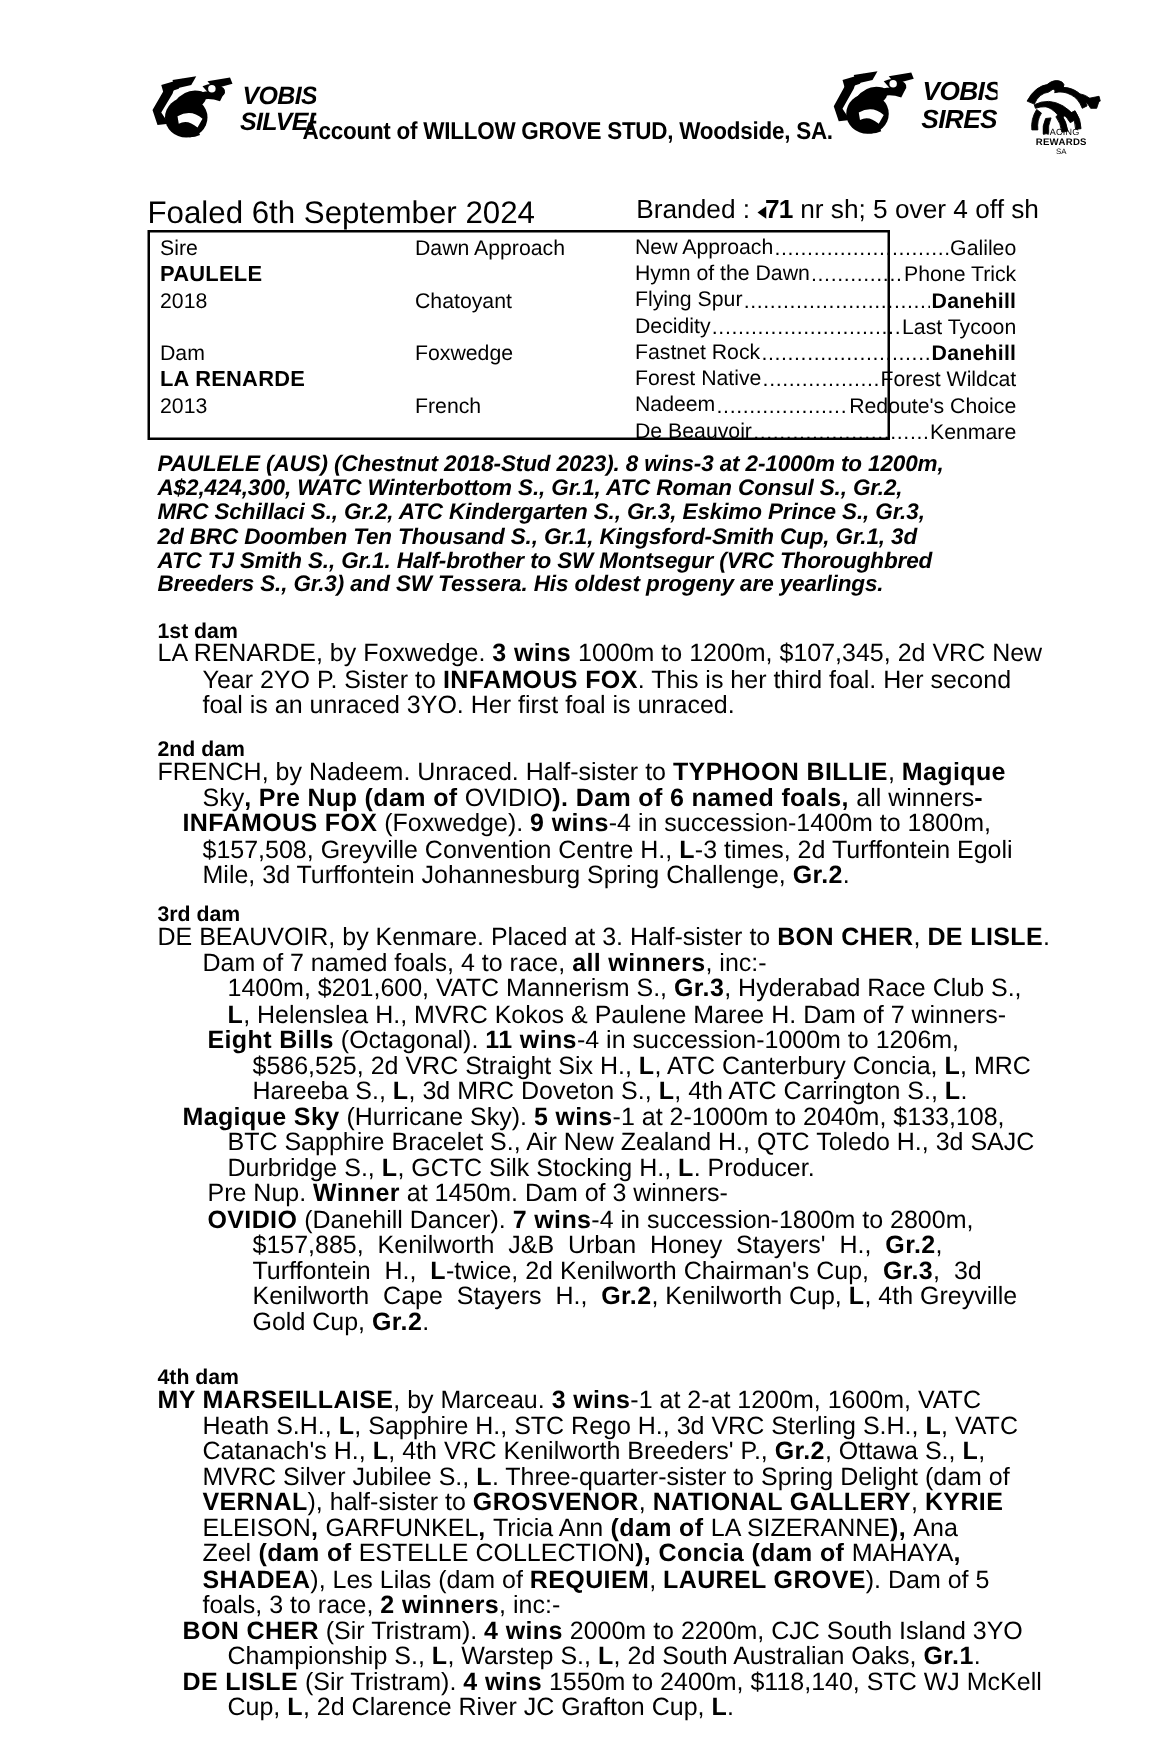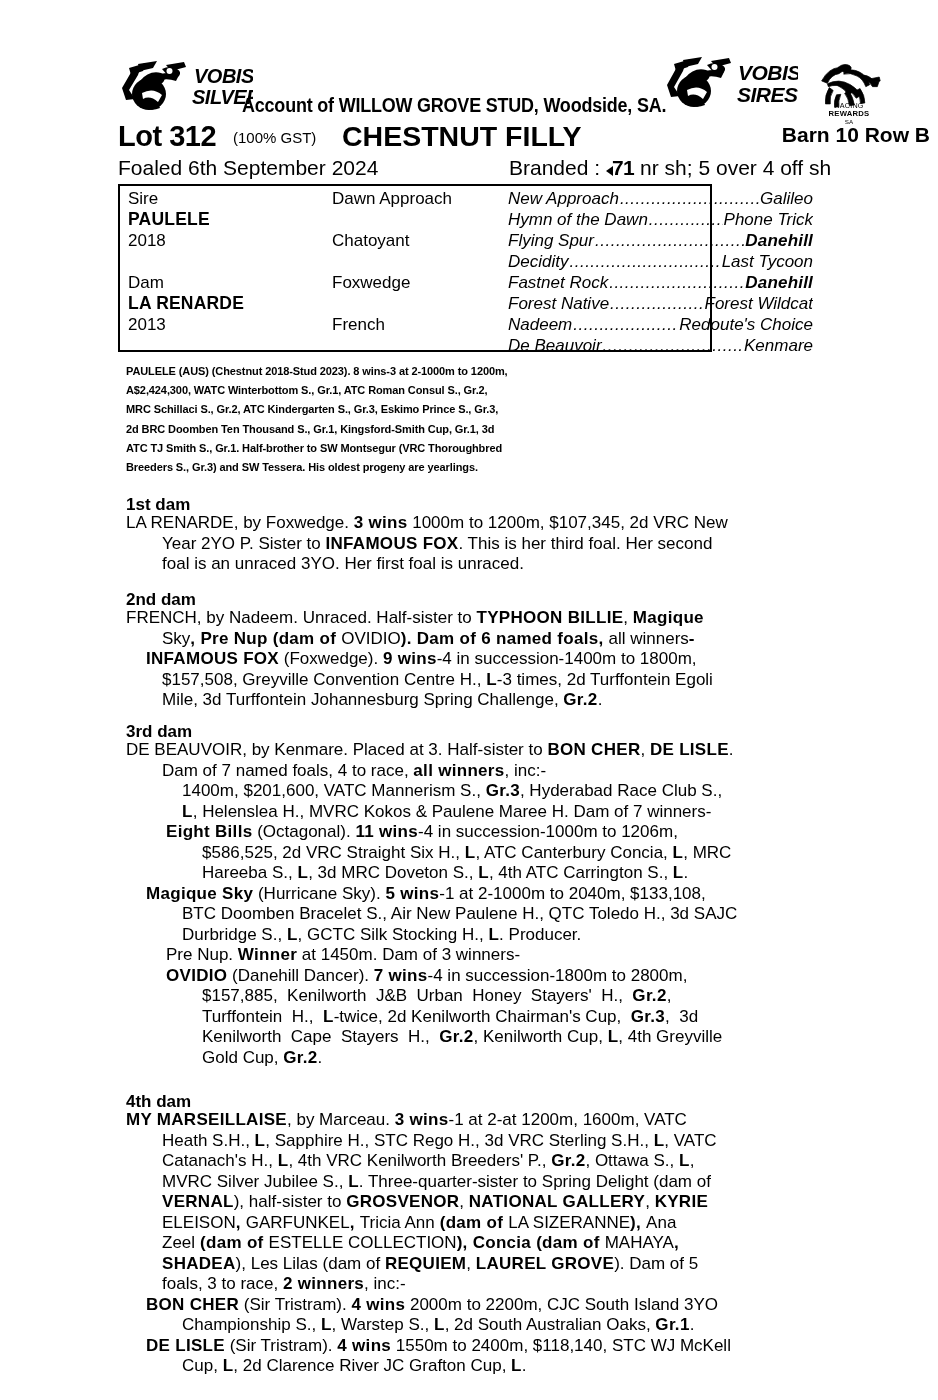--- a/index.html
+++ b/index.html
@@ -320,12 +320,6 @@
       </svg>
     </div>
 
-    <div class="lot-row">
-      <span class="lot-no">Lot 312</span>
-      <span class="gst">(100% GST)</span>
-      <span class="sex-title">CHESTNUT FILLY</span>
-      <span class="barn">Barn 10 Row B</span>
-    </div>
 
     <div class="foaled-row">
       <span class="foaled">Foaled 6th September 2024</span>

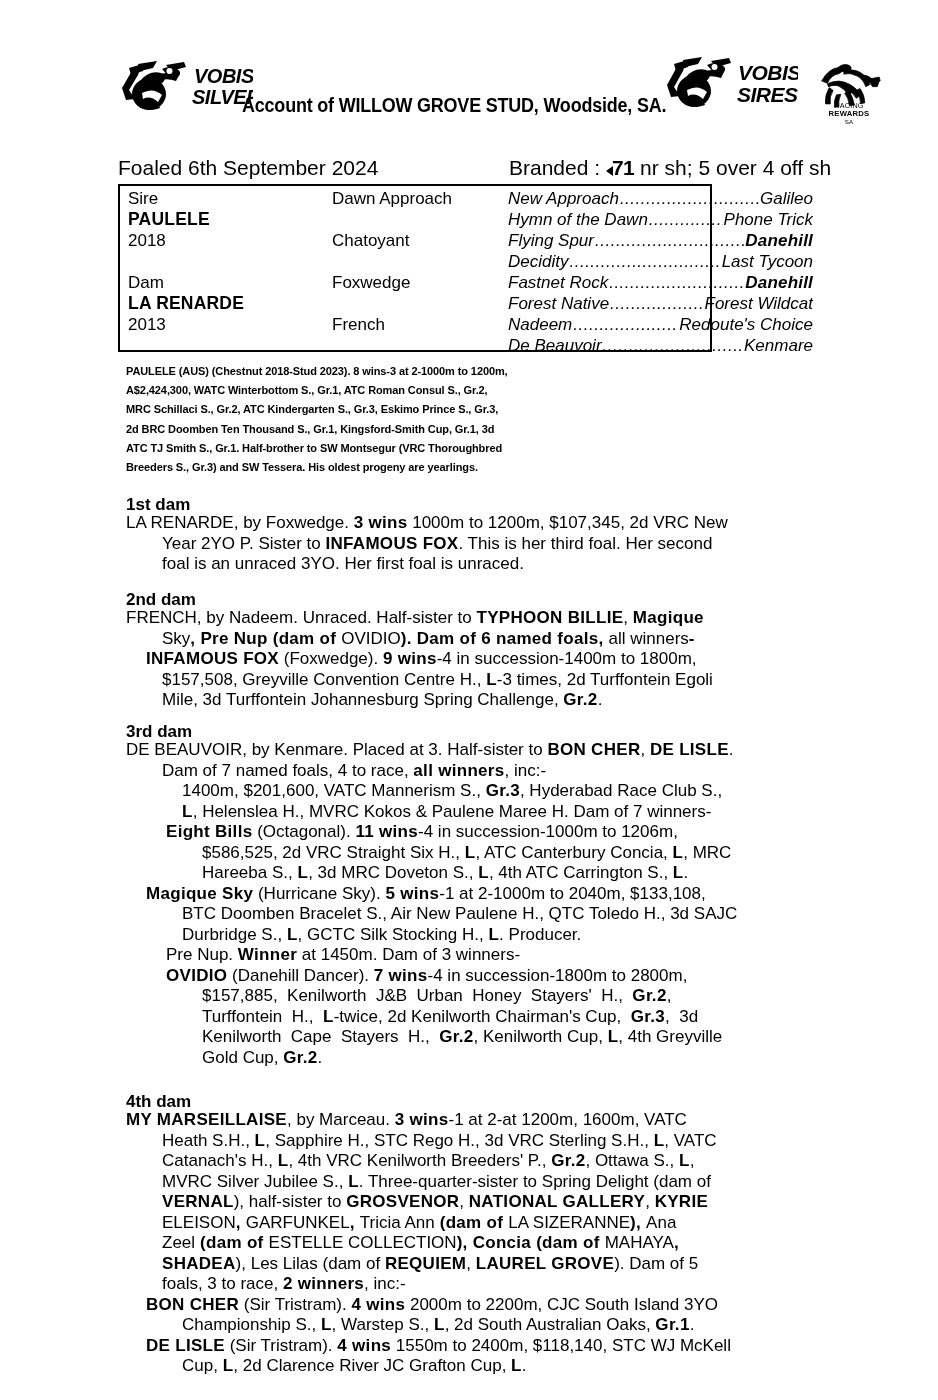--- a/index.html
+++ b/index.html
@@ -124,7 +124,7 @@
     position: absolute;
     left: 0px;
     top: 0px;
-    font-size: 21px;
+    font-size: 25px;
     white-space: nowrap;
     text-align: right;
   }

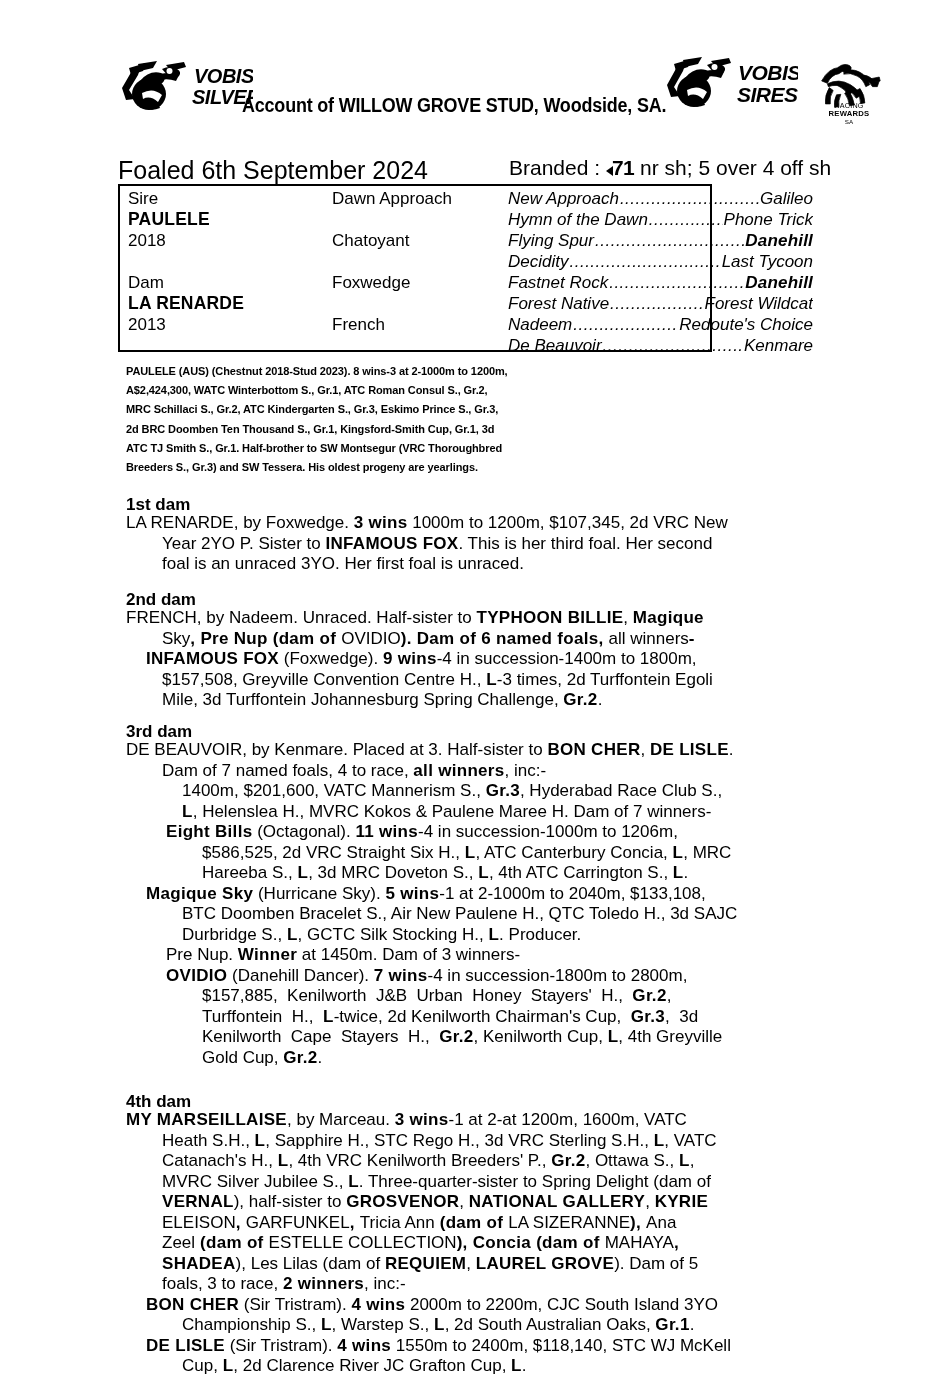--- a/index.html
+++ b/index.html
@@ -191,9 +191,8 @@
     font-size: 17px;
     white-space: nowrap;
     display: flex;
-    align-items: flex-end;
+    align-items: flex-start;
     overflow: hidden;
-    font-style: italic;
   }
   .ped-right-line .ln { flex: 0 0 auto; }
   .ped-right-line .dots {

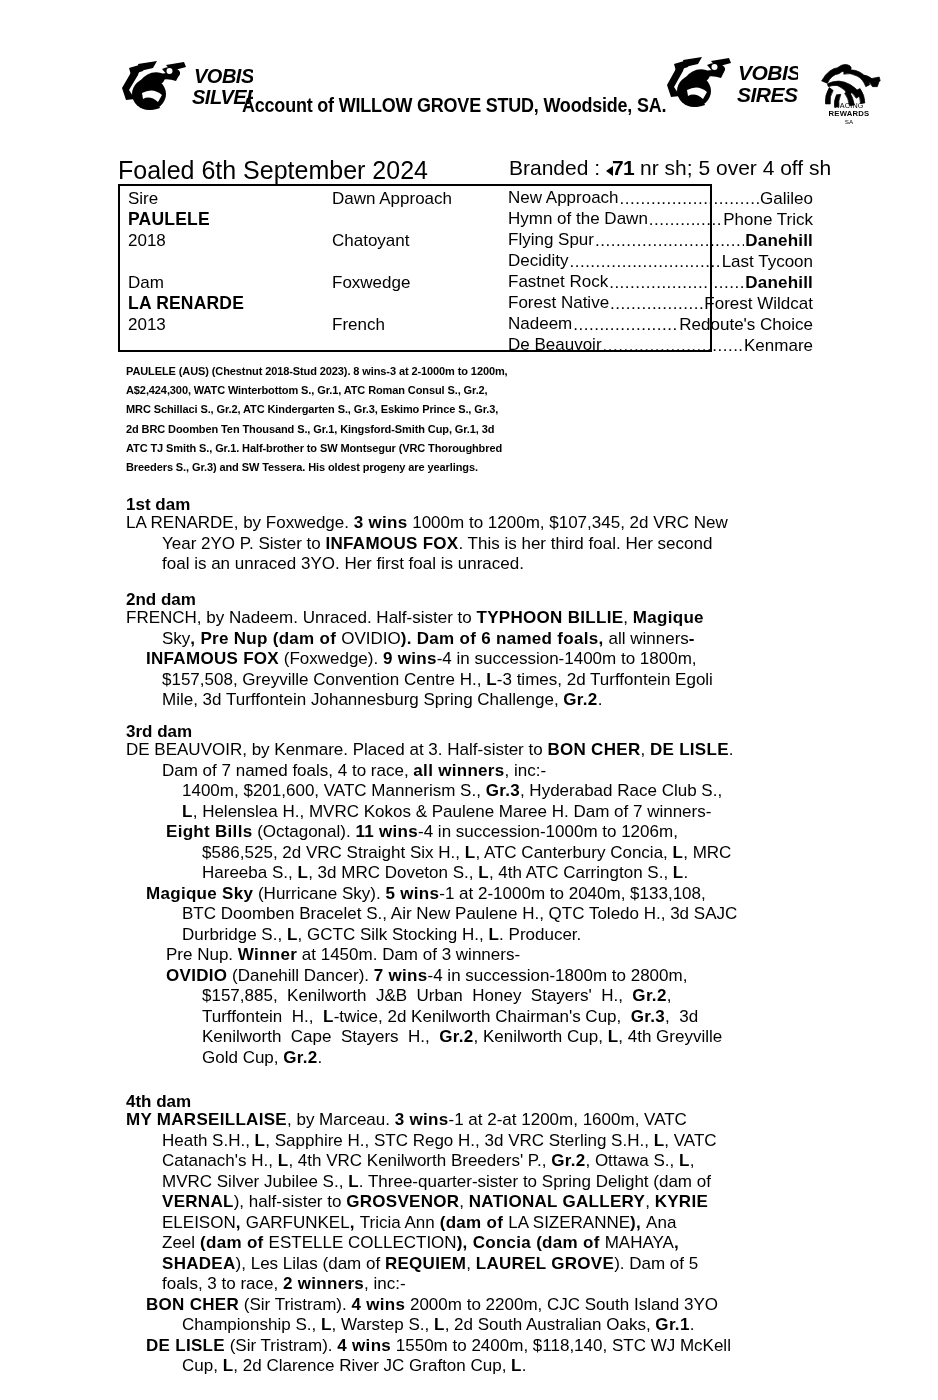--- a/index.html
+++ b/index.html
@@ -211,11 +211,12 @@
     left: 126px;
     top: 362px;
     width: 692px;
-    font-size: 11px;
+    font-size: 18px;
     font-weight: bold;
     line-height: 19.2px;
     text-align: justify;
     letter-spacing: -0.1px;
+    font-style: italic;
   }
   .sire-para > span { display: block; white-space: nowrap; }
 

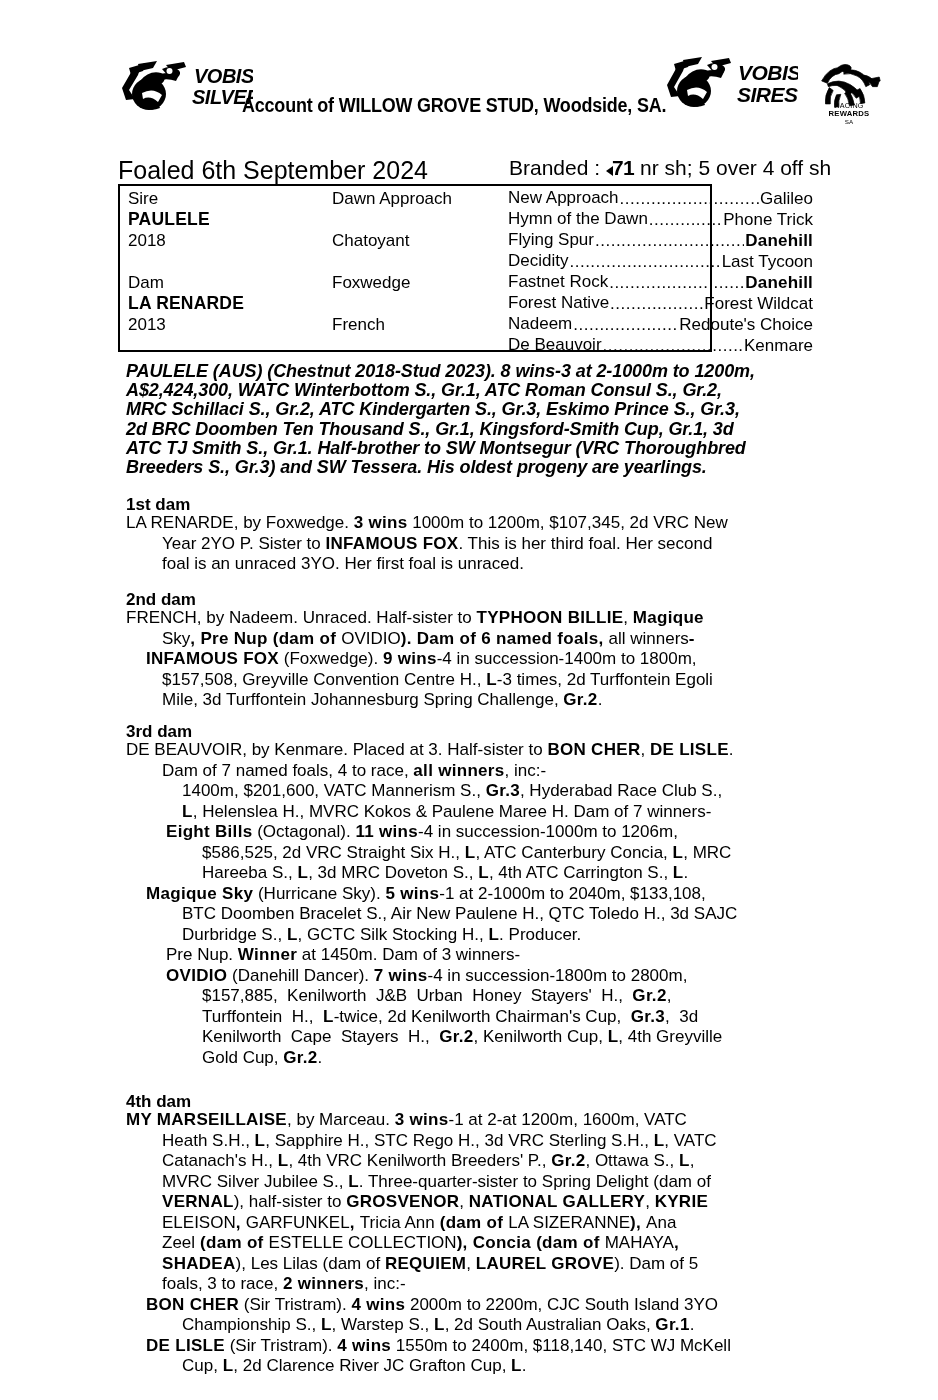--- a/index.html
+++ b/index.html
@@ -232,7 +232,7 @@
     position: absolute;
     left: 126px;
     width: 692px;
-    font-size: 17px;
+    font-size: 20px;
     line-height: 20.5px;
   }
   .ln {

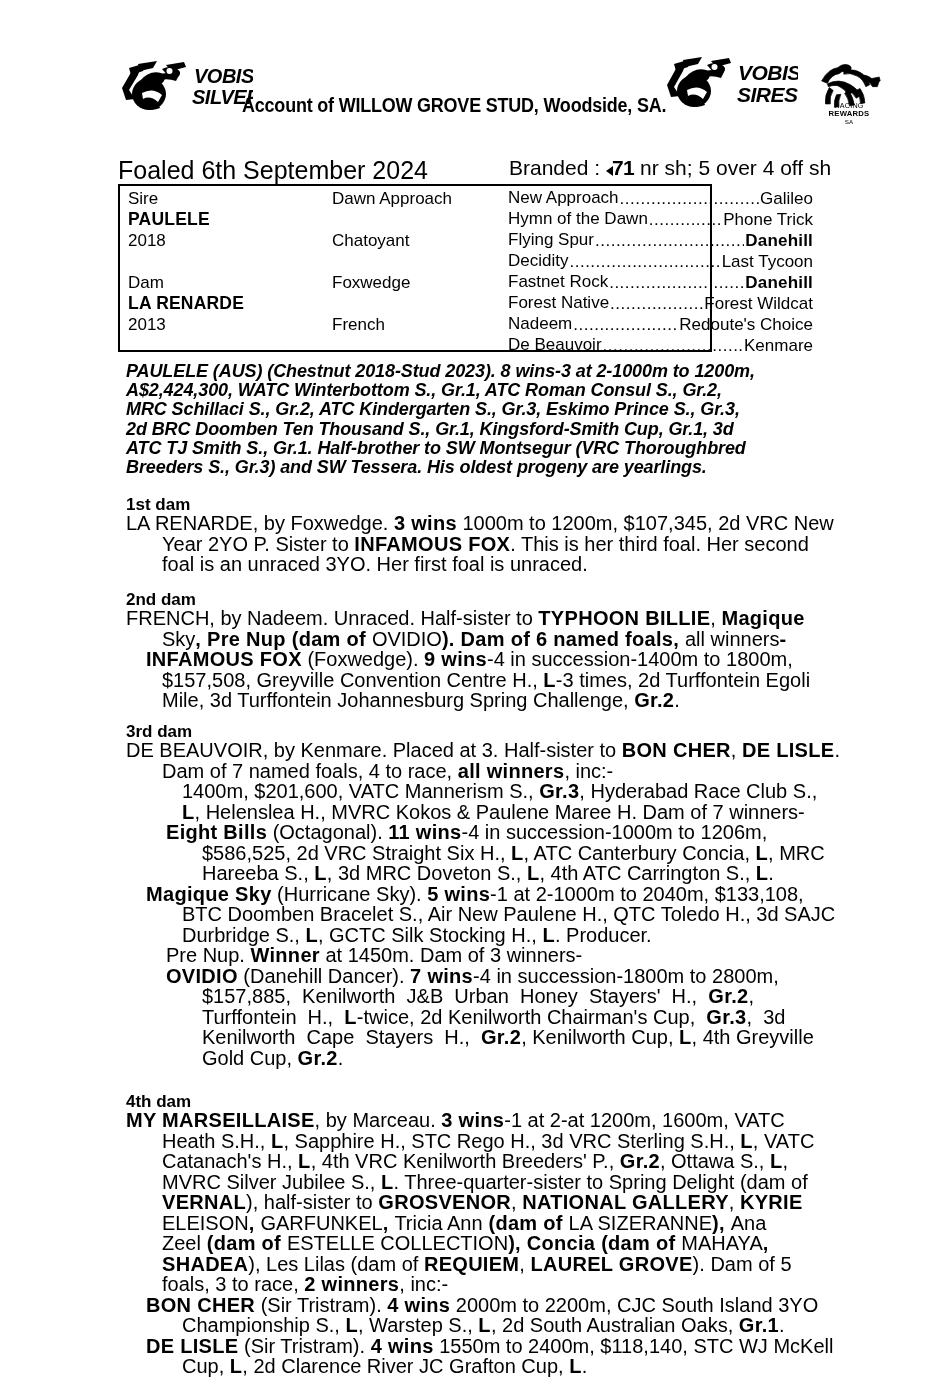--- a/index.html
+++ b/index.html
@@ -429,7 +429,7 @@
       <div class="ln ind5"><span class="ps">$586,525, 2d VRC Straight Six H., </span><span class="ps bd sp">L</span><span class="ps">, ATC Canterbury Concia, </span><span class="ps bd sp">L</span><span class="ps">, MRC</span></div>
       <div class="ln ind5"><span class="ps">Hareeba S., </span><span class="ps bd sp">L</span><span class="ps">, 3d MRC Doveton S., </span><span class="ps bd sp">L</span><span class="ps">, 4th ATC Carrington S., </span><span class="ps bd sp">L</span><span class="ps">.</span></div>
       <div class="ln ind2"><span class="ps bd sp">Magique Sky</span><span class="ps"> (Hurricane Sky). </span><span class="ps bd sp">5 wins</span><span class="ps">-1 at 2-1000m to 2040m, $133,108,</span></div>
-      <div class="ln ind3"><span class="ps">BTC Doomben Bracelet S., Air New Paulene H., QTC Toledo H., 3d SAJC</span></div>
+      <div class="ln ind3"><span class="ps">BTC Sapphire Bracelet S., Air New Zealand H., QTC Toledo H., 3d SAJC</span></div>
       <div class="ln ind3"><span class="ps">Durbridge S., </span><span class="ps bd sp">L</span><span class="ps">, GCTC Silk Stocking H., </span><span class="ps bd sp">L</span><span class="ps">. Producer.</span></div>
       <div class="ln ind4"><span class="ps">Pre Nup. </span><span class="ps bd sp">Winner</span><span class="ps"> at 1450m. Dam of 3 winners-</span></div>
       <div class="ln ind4"><span class="ps bd sp">OVIDIO</span><span class="ps"> (Danehill Dancer). </span><span class="ps bd sp">7 wins</span><span class="ps">-4 in succession-1800m to 2800m,</span></div>

